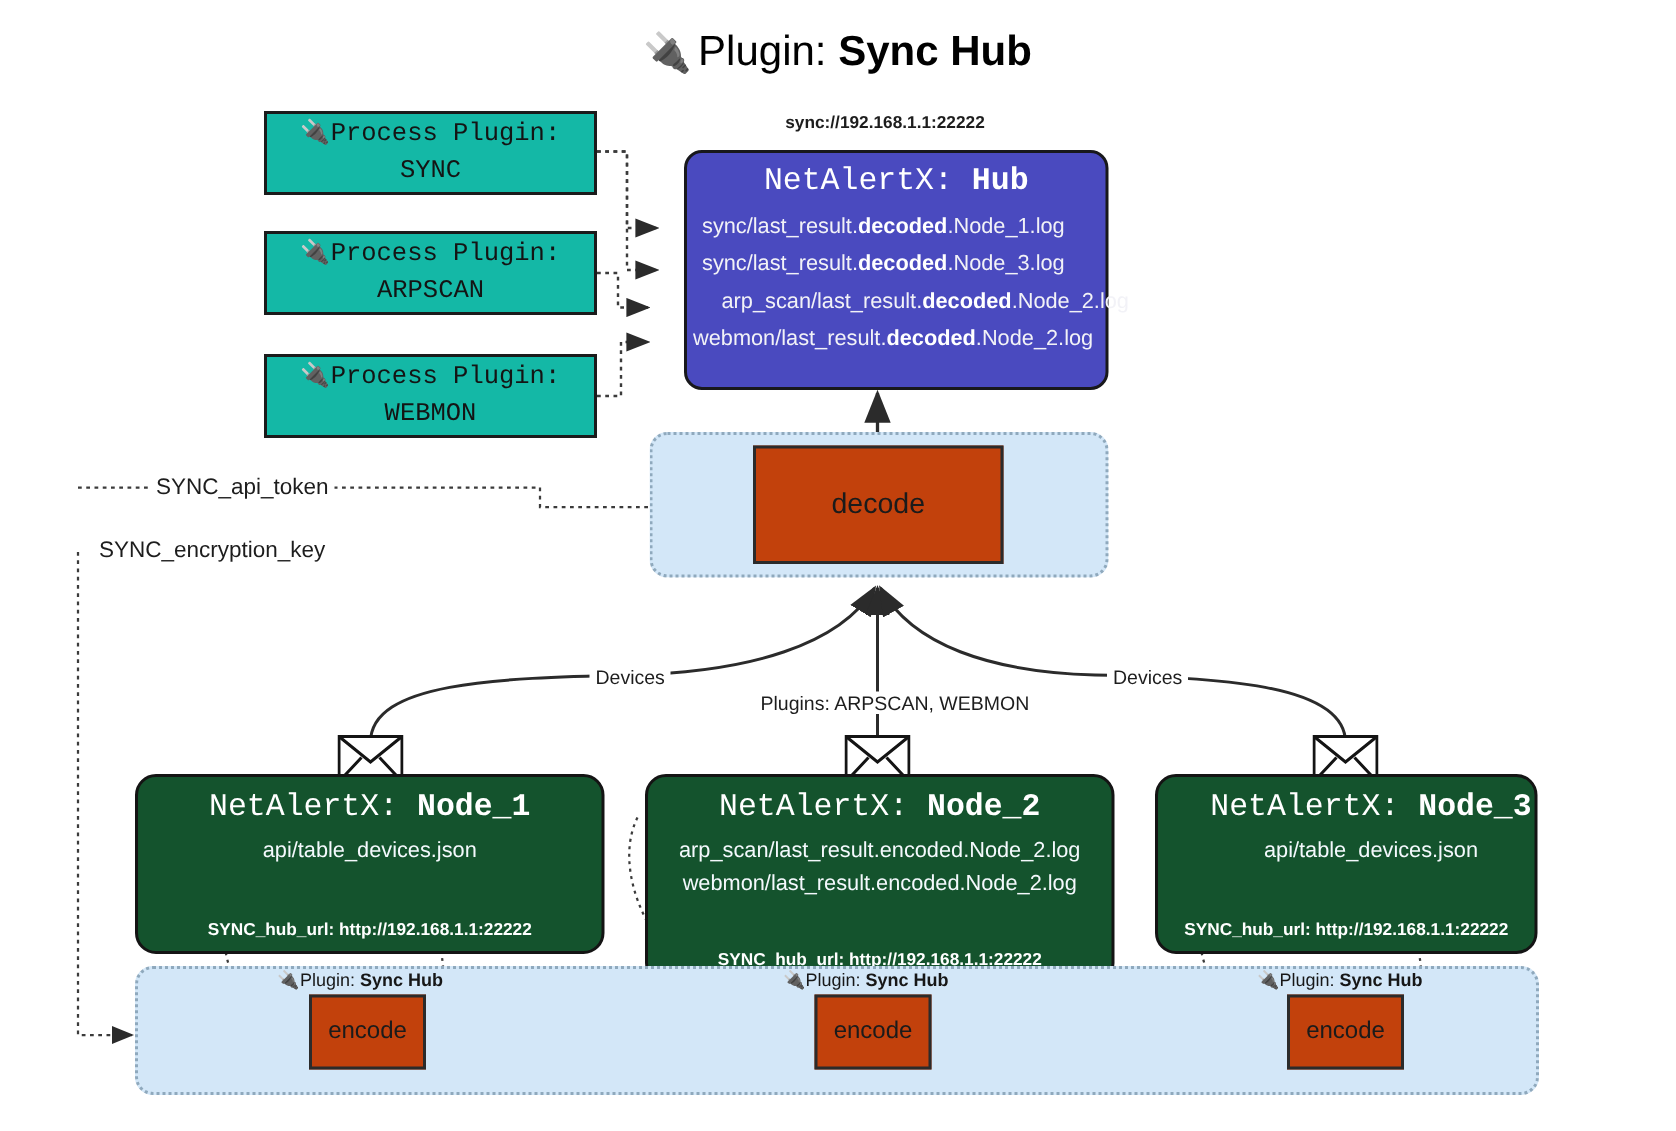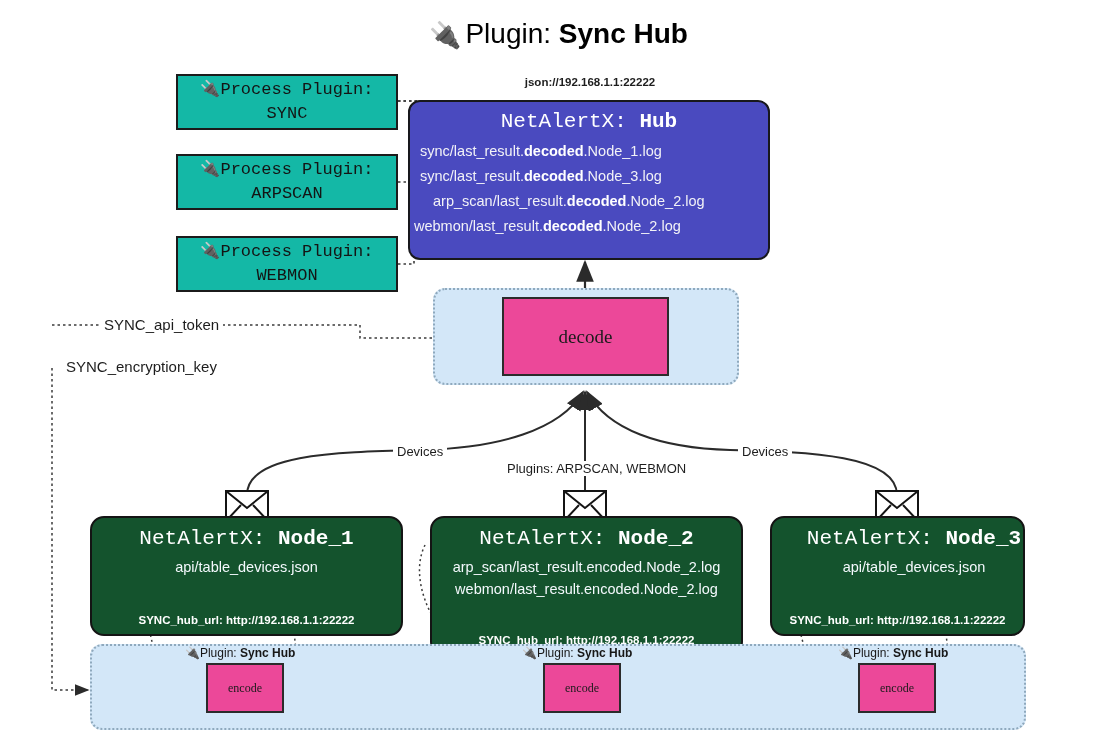--- a/index.html
+++ b/index.html
@@ -231,7 +231,7 @@
     <div>WEBMON</div>
   </div>
 
-  <div id="hub-url" style="left:455px; top:76px; width:270px;">json://192.168.1.1:22222</div>
+  <div id="hub-url" style="left:455px; top:76px; width:270px;">sync://192.168.1.1:22222</div>
 
   <div id="hub" class="node" style="left:408px; top:100px; width:362px; height:160px;">
     <div class="hub-title">

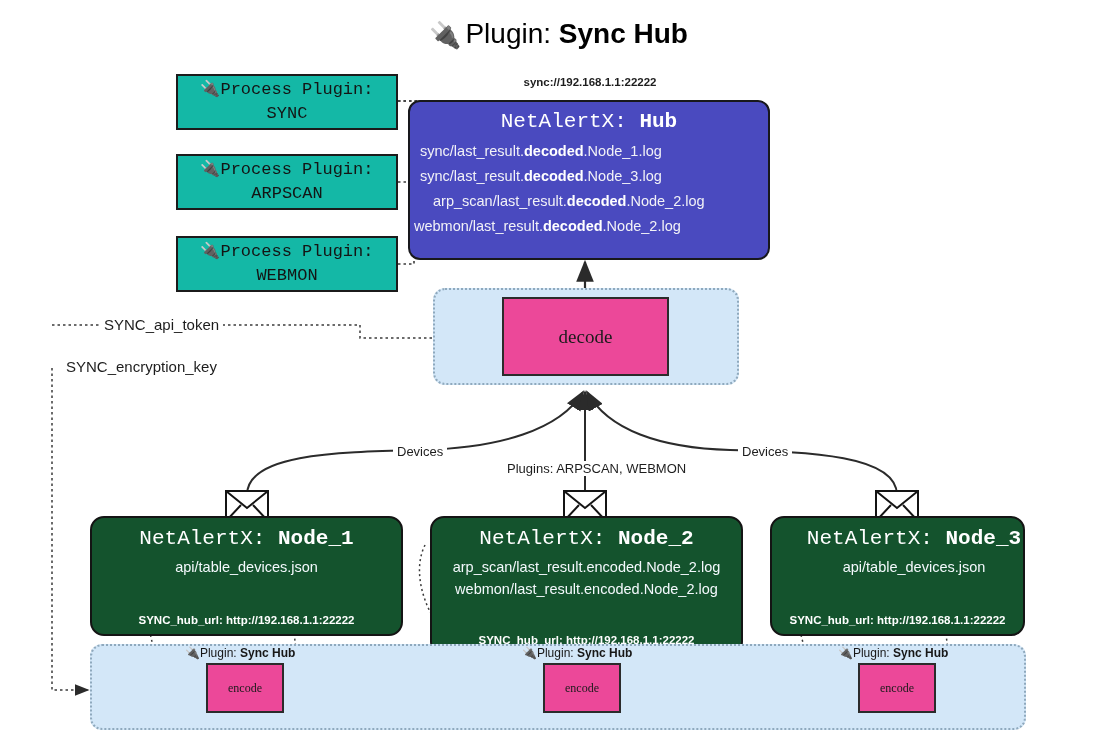--- a/index.html
+++ b/index.html
@@ -233,7 +233,7 @@
 
   <div id="hub-url" style="left:455px; top:76px; width:270px;">sync://192.168.1.1:22222</div>
 
-  <div id="hub" class="node" style="left:408px; top:100px; width:362px; height:160px;">
+  <div id="hub" class="node" style="left:456px; top:100px; width:283px; height:160px;">
     <div class="hub-title">
       <span>NetAlertX:</span>
       <b>Hub</b>

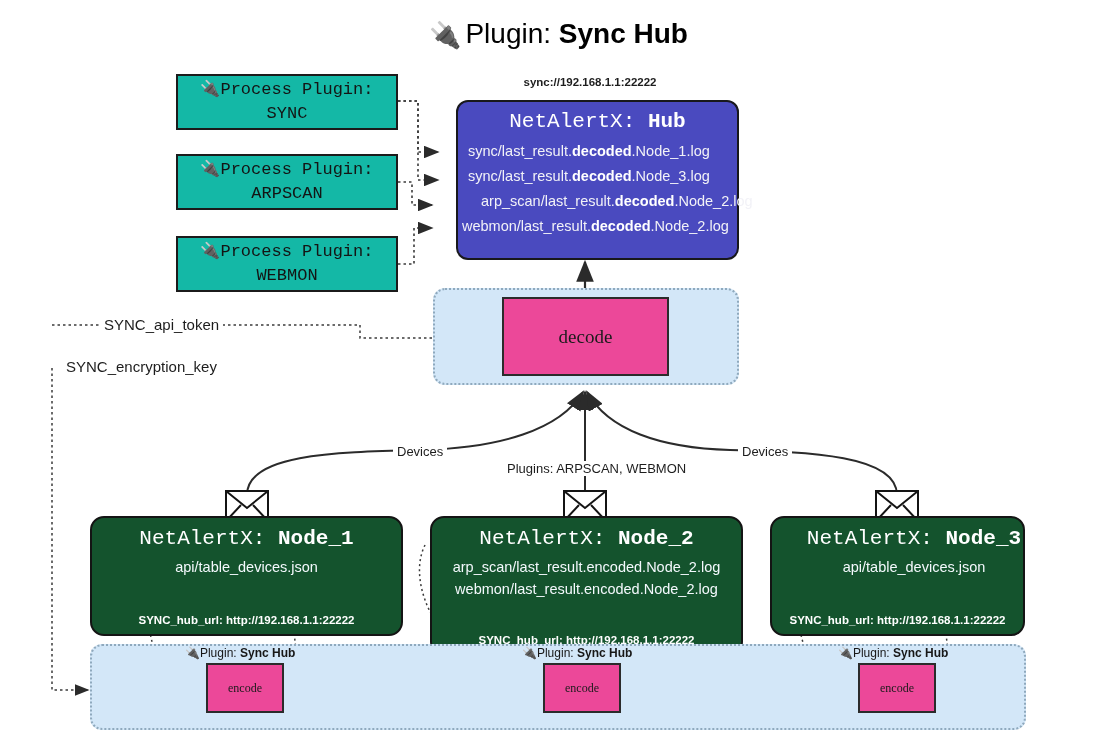--- a/index.html
+++ b/index.html
@@ -84,10 +84,10 @@
 
   .whitebox {
     position:absolute;
-    background:#ec4899;
+    background:#c2410c;
     border:2px solid #2b2b2b;
     display:flex; align-items:center; justify-content:center;
-    font-family:Liberation Serif, serif;
+    font-family:Liberation Sans, sans-serif;
     color:#1b1b1b;
   }
   #decode-box { font-size:19px; }

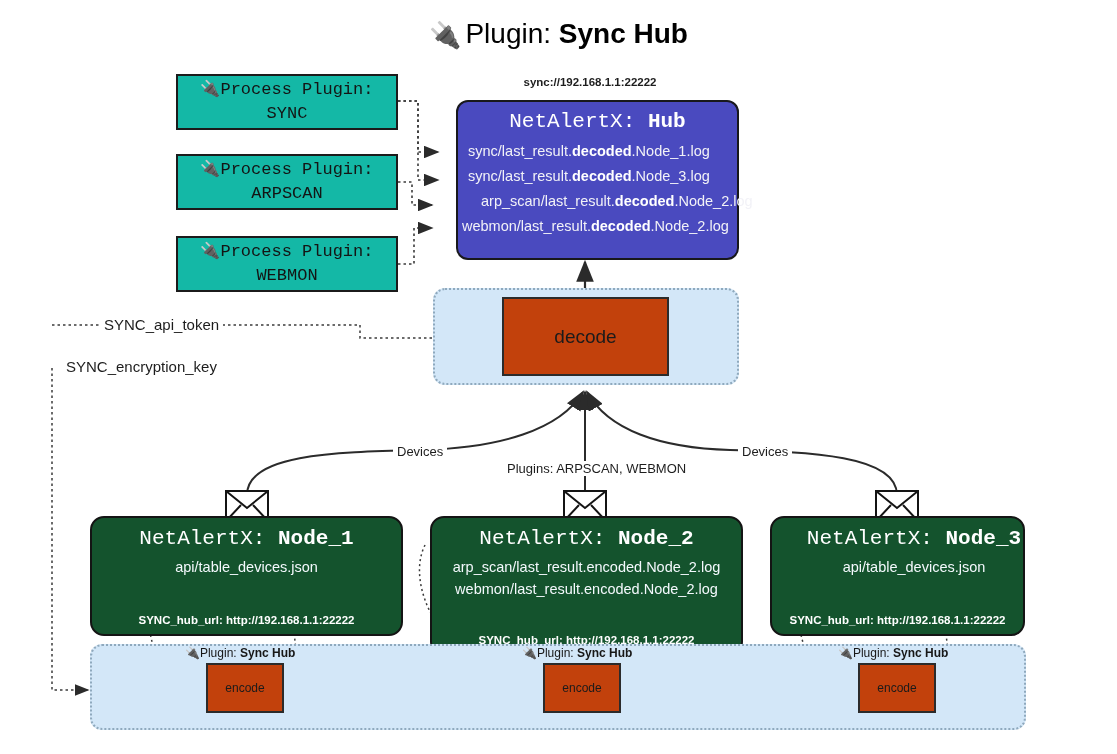--- a/index.html
+++ b/index.html
@@ -91,7 +91,7 @@
     color:#1b1b1b;
   }
   #decode-box { font-size:19px; }
-  .encode-box { font-size:12px; }
+  .encode-box { font-size:16px; }
 
   .plugin-caption {
     position:absolute;

